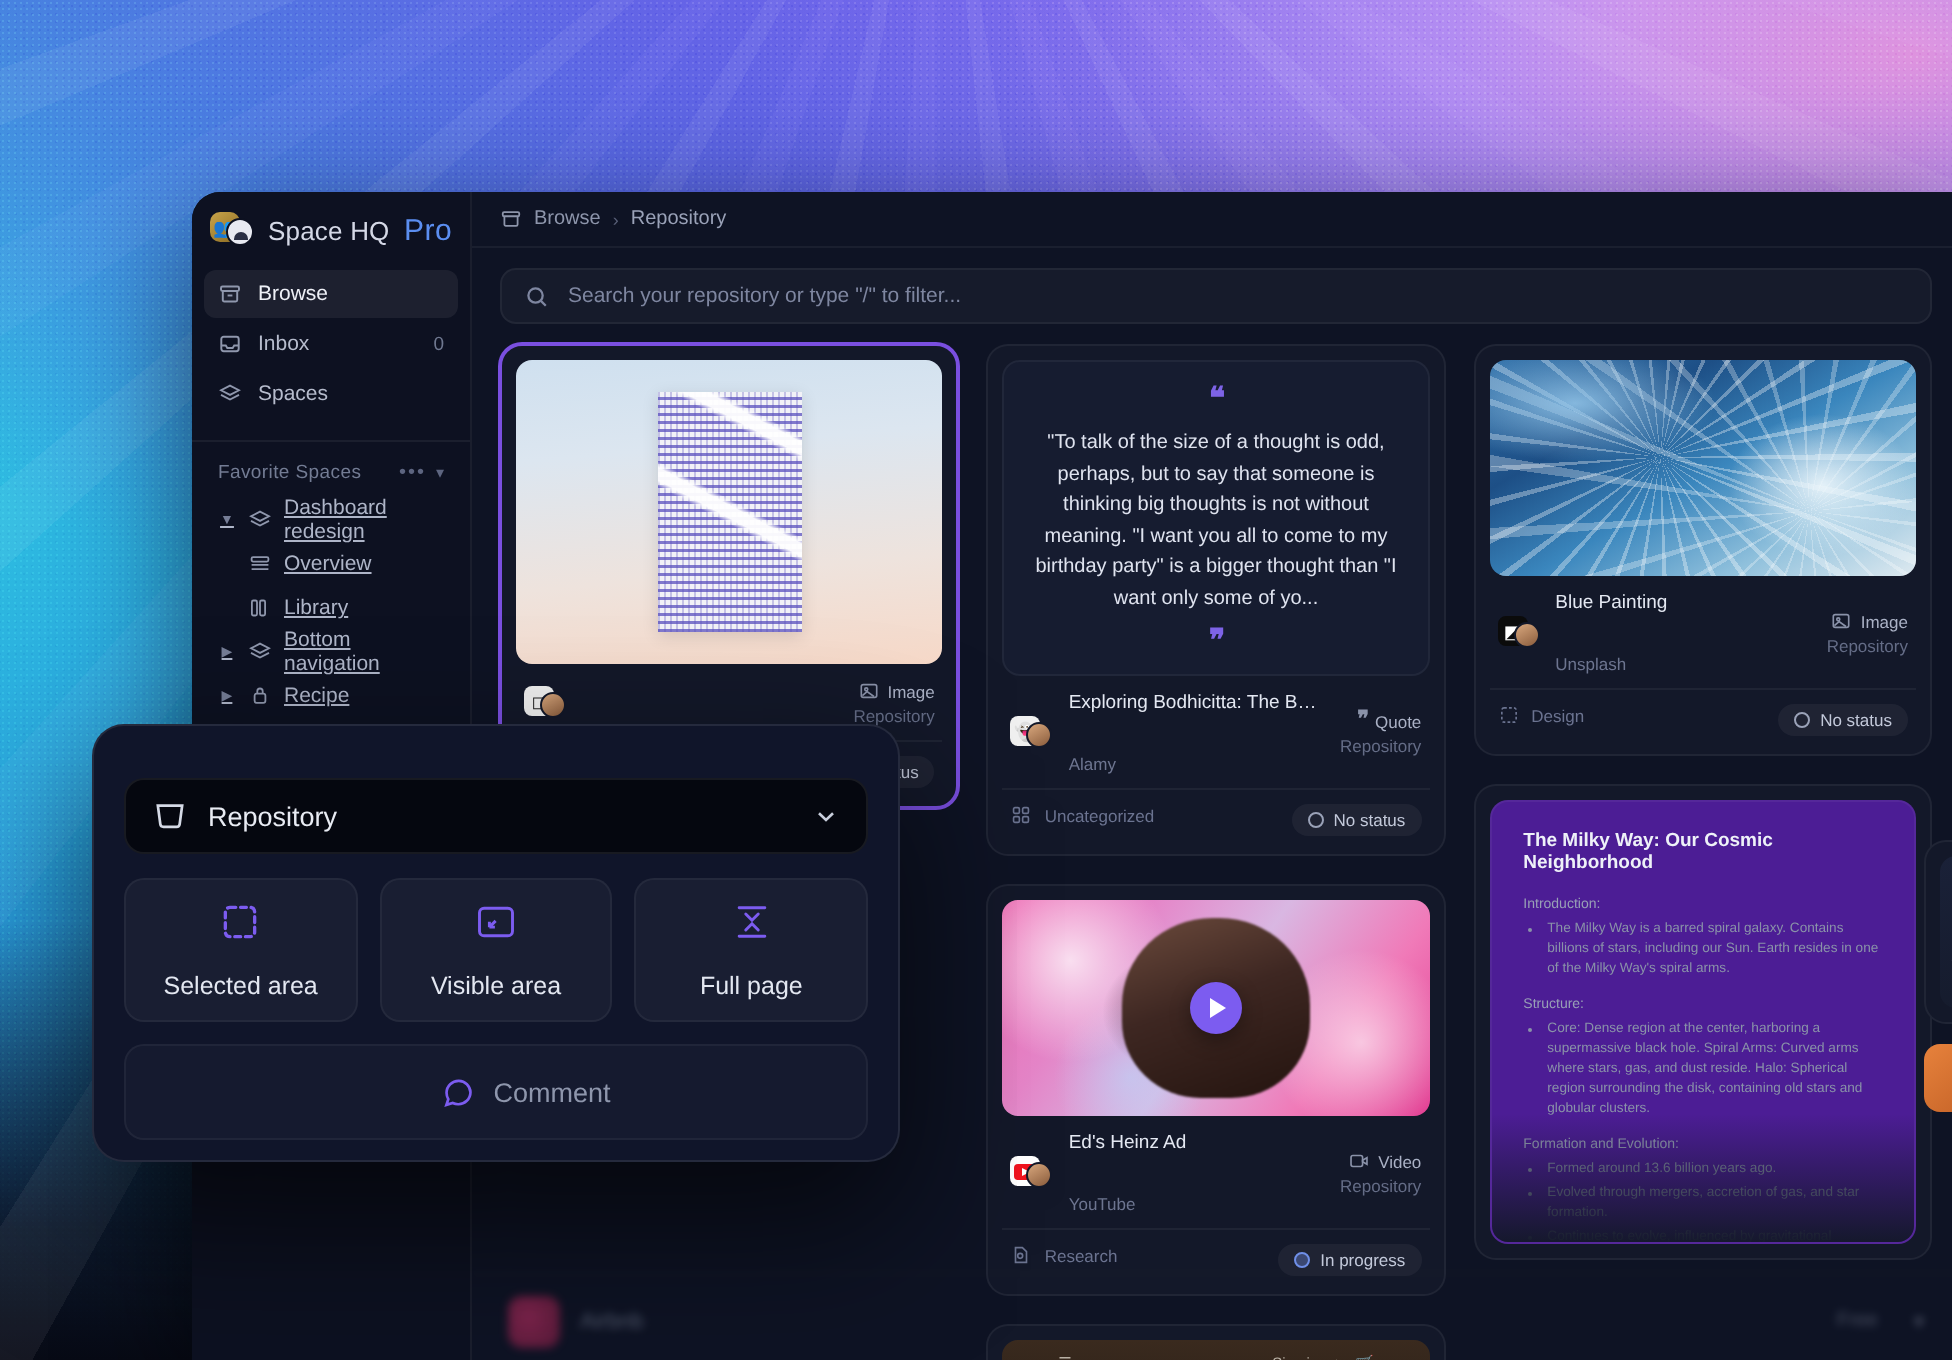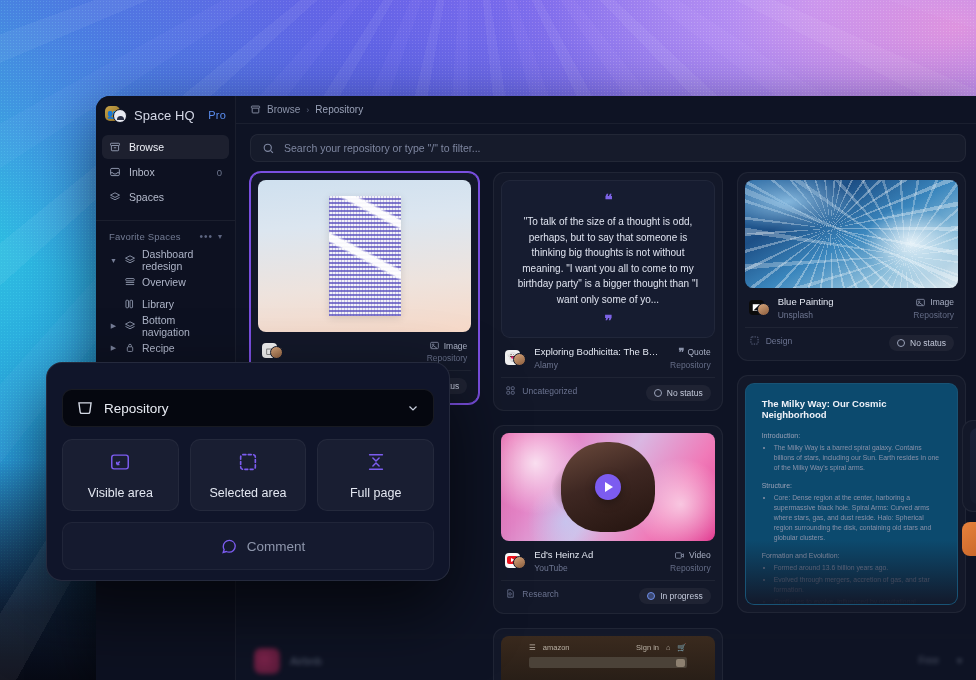--- a/index.html
+++ b/index.html
@@ -72,7 +72,7 @@
   }
   .av-b i { width:7px;height:4px;border-radius:4px 4px 0 0;background:#2a2f45;display:block;margin-top:3px;}
   .sb-title { font-size: 13px; color: #d4d8e6; letter-spacing:.1px; flex:1; }
-  .pro-badge { font-size: 11px; color: #5b8ef0; letter-spacing:.2px; }
+  .pro-badge { font-size: 15px; color: #5b8ef0; letter-spacing:.2px; }
 
   .sb-nav { padding: 2px 6px 8px 6px; }
   .sb-item {

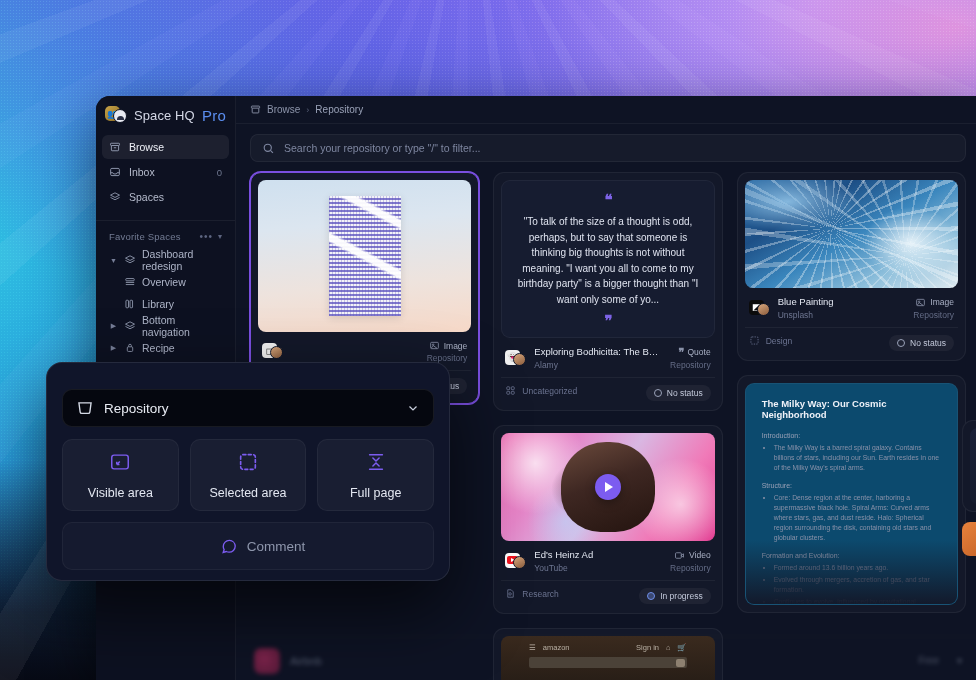--- a/index.html
+++ b/index.html
@@ -96,7 +96,7 @@
 
   .sb-tree-item {
     display:flex; align-items:center; gap:6px; height:22px;
-    padding: 0 7px; border-radius:6px; color:#aeb5c8; font-size:10.5px; cursor:default;
+    padding: 0 7px; border-radius:6px; color:#aeb5c8; font-size:10.5px; cursor:default;text-decoration:underline;
   }
   .sb-tree-item .caret { width:9px; flex:none; font-size:7px; color:#757d96; text-align:center; }
   .sb-tree-item .ico { width:12px;height:12px;flex:none;color:#8f97ad; }

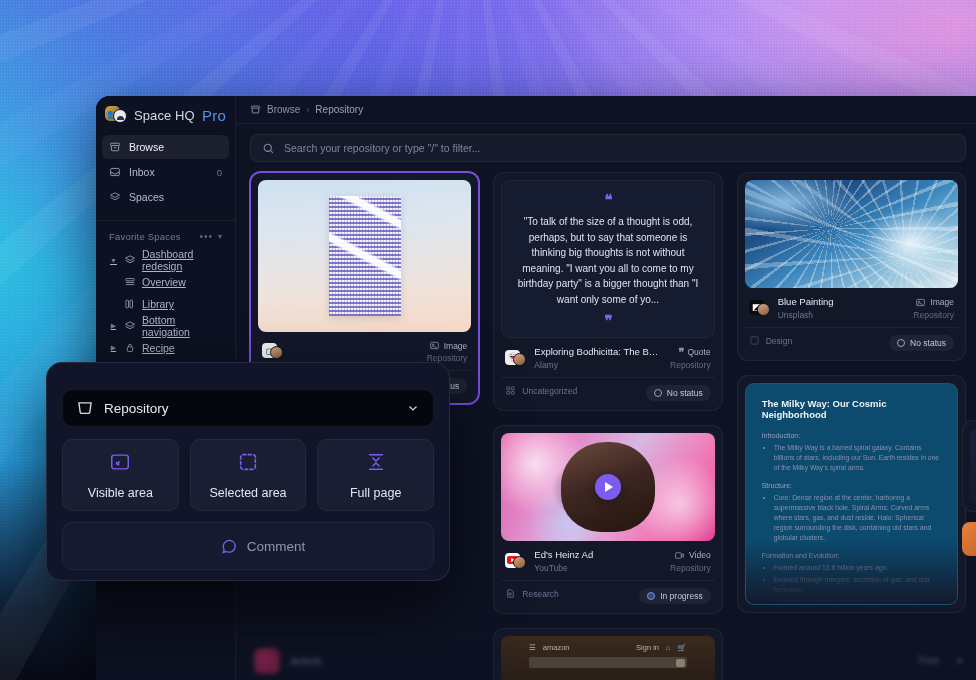--- a/index.html
+++ b/index.html
@@ -242,7 +242,7 @@
   }
   .meta-txt { flex:1; min-width:0; }
   .meta-title { color:#e4e8f2; font-size:9.5px; white-space:nowrap; overflow:hidden; text-overflow:ellipsis; }
-  .meta-sub { color:#6d7590; font-size:8.5px; margin-top:3px; }
+  .meta-sub { color:#6d7590; font-size:8.5px; margin-top:20px; }
   .meta-right { text-align:right; flex:none; }
   .meta-type { display:flex; align-items:center; gap:4px; justify-content:flex-end; color:#aab1c5; font-size:8.5px; }
   .meta-type svg { color:#8a92a9; }

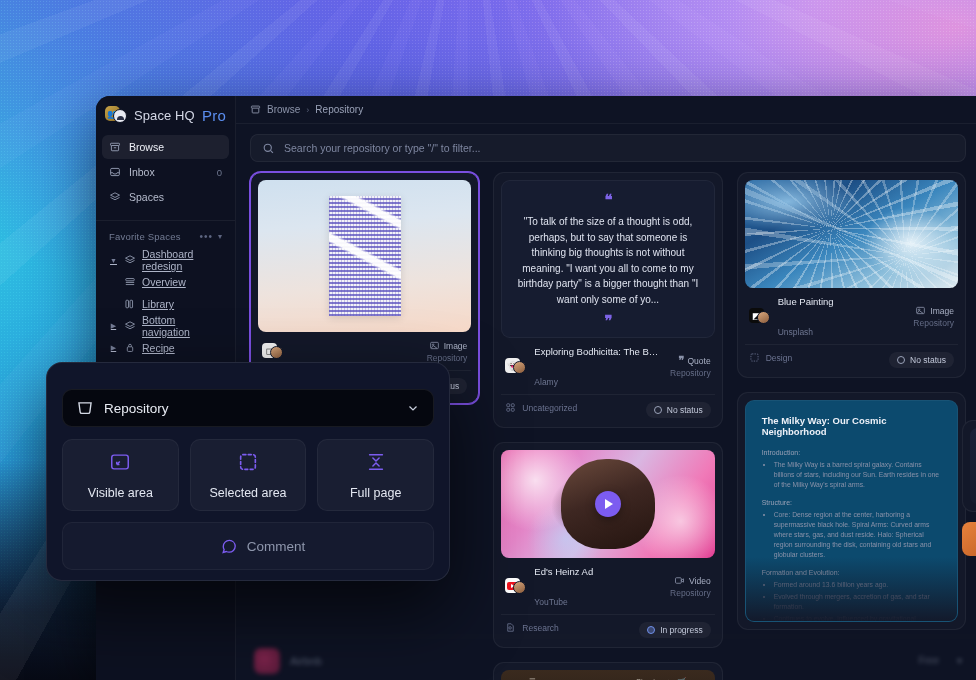--- a/index.html
+++ b/index.html
@@ -213,7 +213,7 @@
 
   
   .article-box {
-    background:#0c4a6e; border:1px solid rgba(255,255,255,.05); border-radius:9px;
+    background:#4c1d95; border:1px solid rgba(255,255,255,.05); border-radius:9px;
     padding: 14px 16px 0 16px; height: 222px; overflow:hidden; position:relative;
   }
   .art-title { color:#eef1f8; font-size:9.5px; font-weight:bold; margin-bottom:12px; }

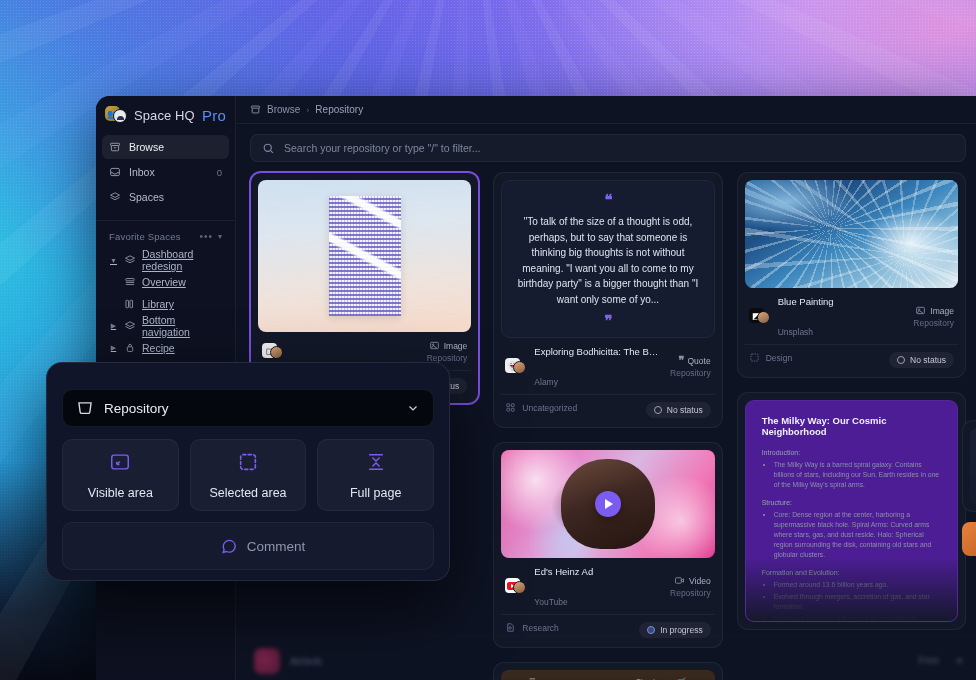--- a/index.html
+++ b/index.html
@@ -703,21 +703,21 @@
 
     <div class="opt">
       <span class="oi">
+        <svg width="22" height="22" viewBox="0 0 24 24" fill="none" stroke="currentColor" stroke-width="1.8" stroke-dasharray="3.2 2.6" stroke-linecap="round">
+          <rect x="4" y="4" width="16" height="16" rx="2.5"></rect>
+        </svg>
+      </span>
+      <span class="ol">Selected area</span>
+    </div>
+
+    <div class="opt">
+      <span class="oi">
         <svg width="22" height="22" viewBox="0 0 24 24" fill="none" stroke="currentColor" stroke-width="1.6">
           <rect x="3" y="4.5" width="18" height="15" rx="2.5"></rect>
           <path d="M8.4 14.8h3m-3 0v-3m0 3l3.4-3.4"></path>
         </svg>
       </span>
       <span class="ol">Visible area</span>
-    </div>
-
-    <div class="opt">
-      <span class="oi">
-        <svg width="22" height="22" viewBox="0 0 24 24" fill="none" stroke="currentColor" stroke-width="1.8" stroke-dasharray="3.2 2.6" stroke-linecap="round">
-          <rect x="4" y="4" width="16" height="16" rx="2.5"></rect>
-        </svg>
-      </span>
-      <span class="ol">Selected area</span>
     </div>
 
     <div class="opt">

